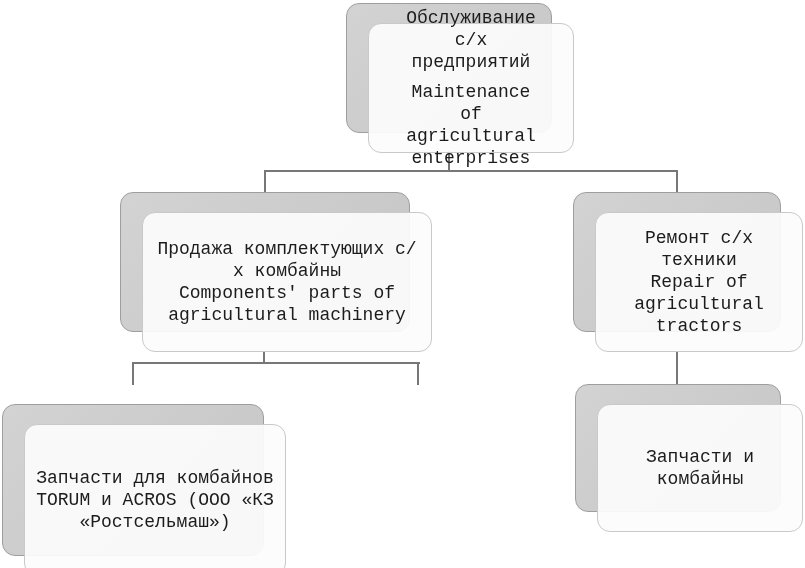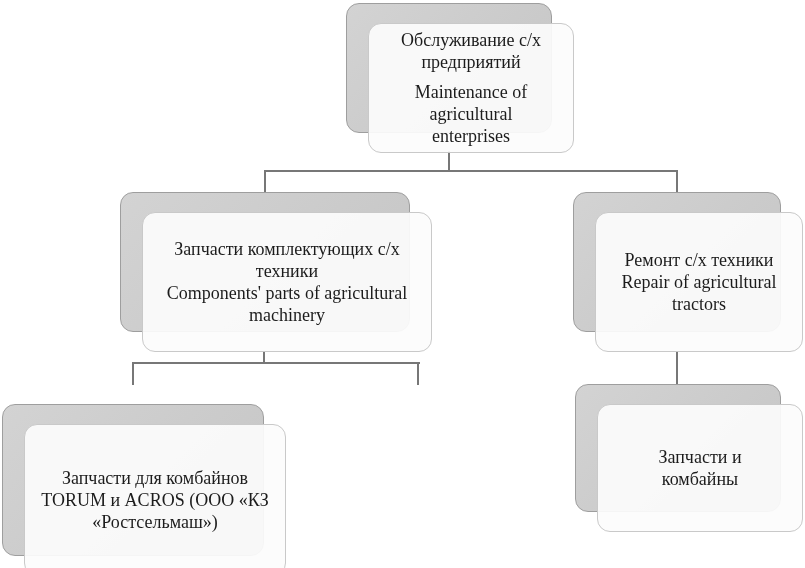--- a/index.html
+++ b/index.html
@@ -19,6 +19,7 @@
   .node {
     position: absolute;
     z-index: 2;
+    font-family: Liberation Mono, monospace;
   }
   .shadow {
     position: absolute;

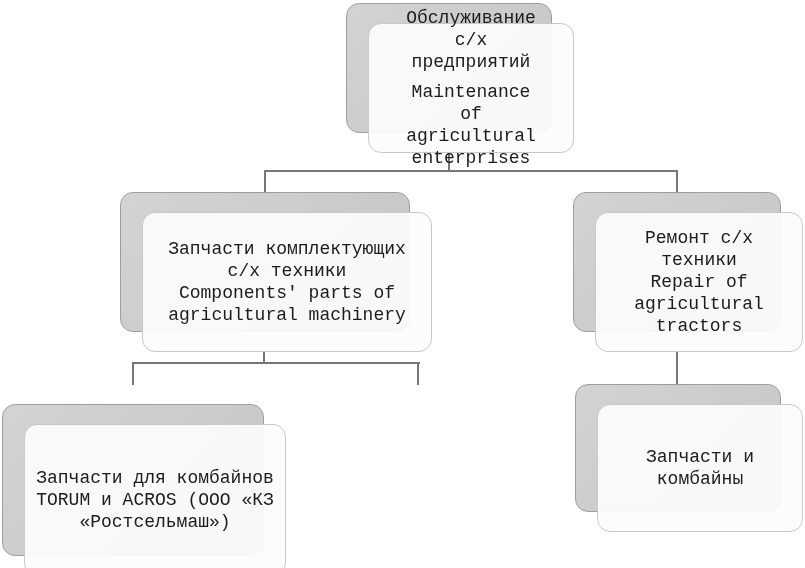--- a/index.html
+++ b/index.html
@@ -90,7 +90,7 @@
   <div class="node" style="left:120px; top:192px; width:290px; height:140px;">
     <div class="shadow"></div>
     <div class="card pad-l2a">
-      <div class="ru">Запчасти комплектующих с/х техники</div>
+      <div class="ru">Продажа комплектующих с/х комбайны</div>
       <div class="en">Components' parts of agricultural machinery</div>
     </div>
   </div>

